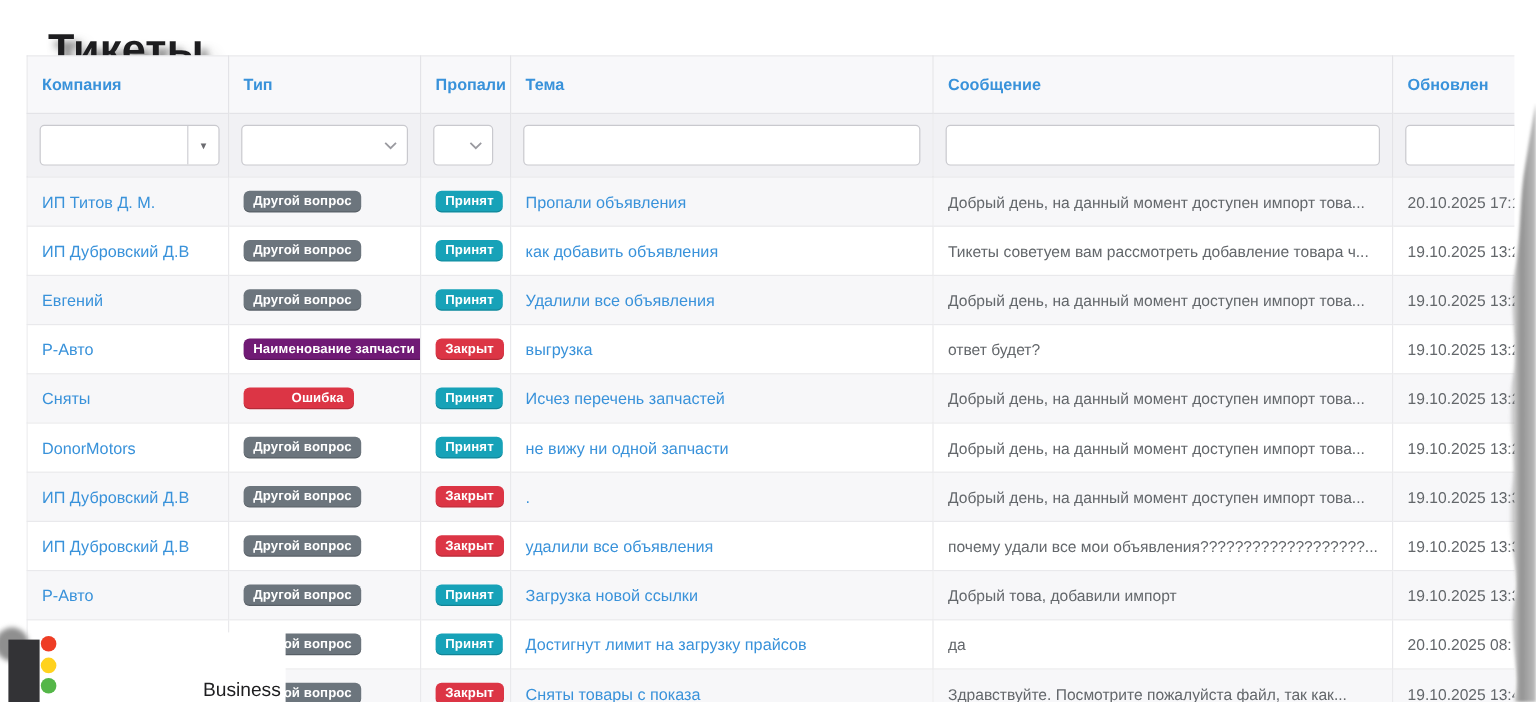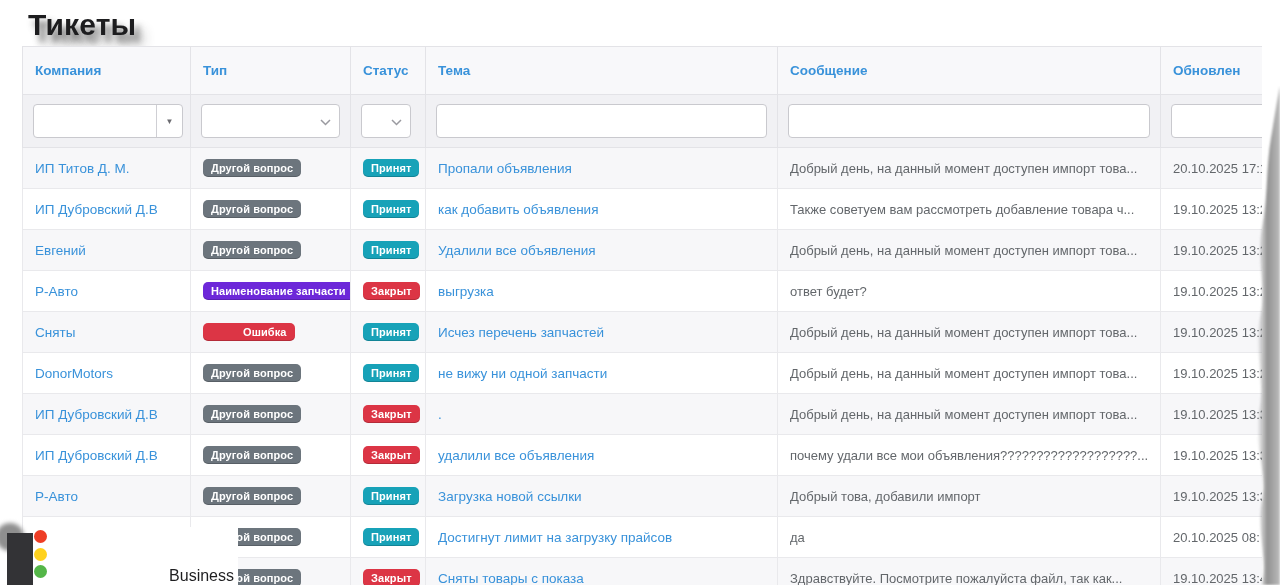--- a/index.html
+++ b/index.html
@@ -8,8 +8,8 @@
     background:#ffffff;font-family:"Liberation Sans",sans-serif;
   }
   .page-title{
-    position:absolute;left:24px;top:4px;margin:4px;
-    font-size:30px;font-weight:700;color:#1d1d1f;letter-spacing:.2px;
+    position:absolute;left:24px;top:4px;margin:16px;
+    font-size:36px;font-weight:700;color:#1d1d1f;letter-spacing:.2px;
     text-shadow:5px 7px 6px rgba(35,35,35,.55), 9px 11px 12px rgba(35,35,35,.30);
   }
   .table-wrap{

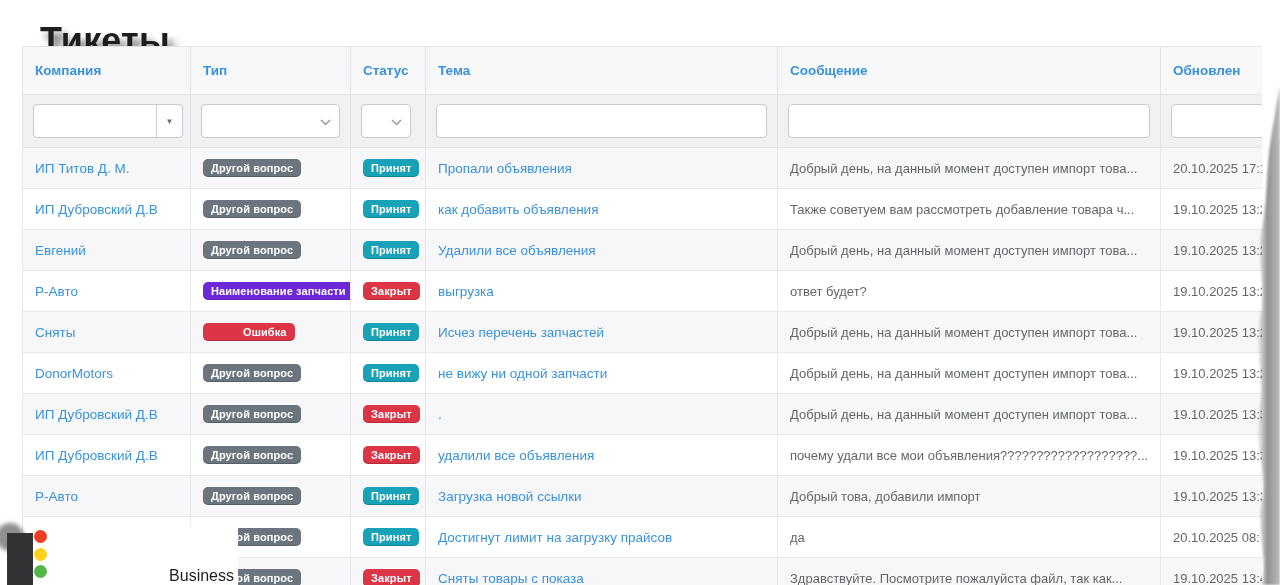--- a/index.html
+++ b/index.html
@@ -86,7 +86,7 @@
       <tr>
         <th>Компания</th>
         <th>Тип</th>
-        <th>Статус</th>
+        <th>Пропали</th>
         <th>Тема</th>
         <th>Сообщение</th>
         <th>Обновлен</th>

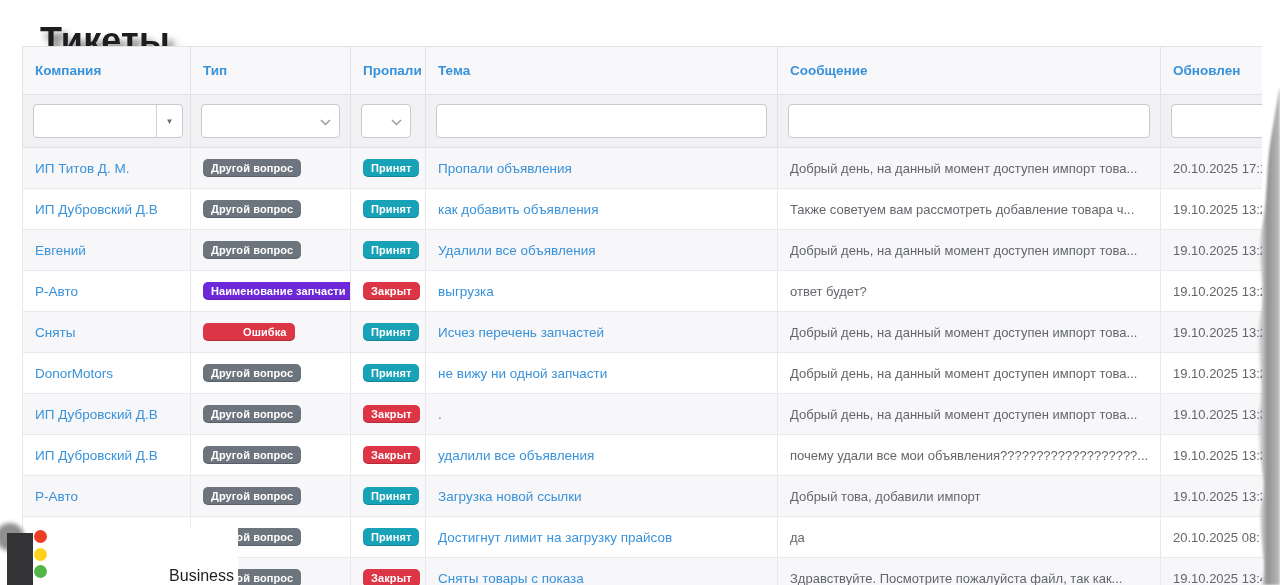--- a/index.html
+++ b/index.html
@@ -135,7 +135,7 @@
     <td><span class="badge" style="background: rgb(108, 117, 125);">Другой вопрос</span></td>
     <td><span class="badge" style="background: rgb(23, 162, 184);">Принят</span></td>
     <td><a class="link">как добавить объявления</a></td>
-    <td><span class="muted">Также советуем вам рассмотреть добавление товара ч...</span></td>
+    <td><span class="muted">Тикеты советуем вам рассмотреть добавление товара ч...</span></td>
     <td><span class="muted">19.10.2025 13:2</span></td>
   </tr>
         <tr class="odd">

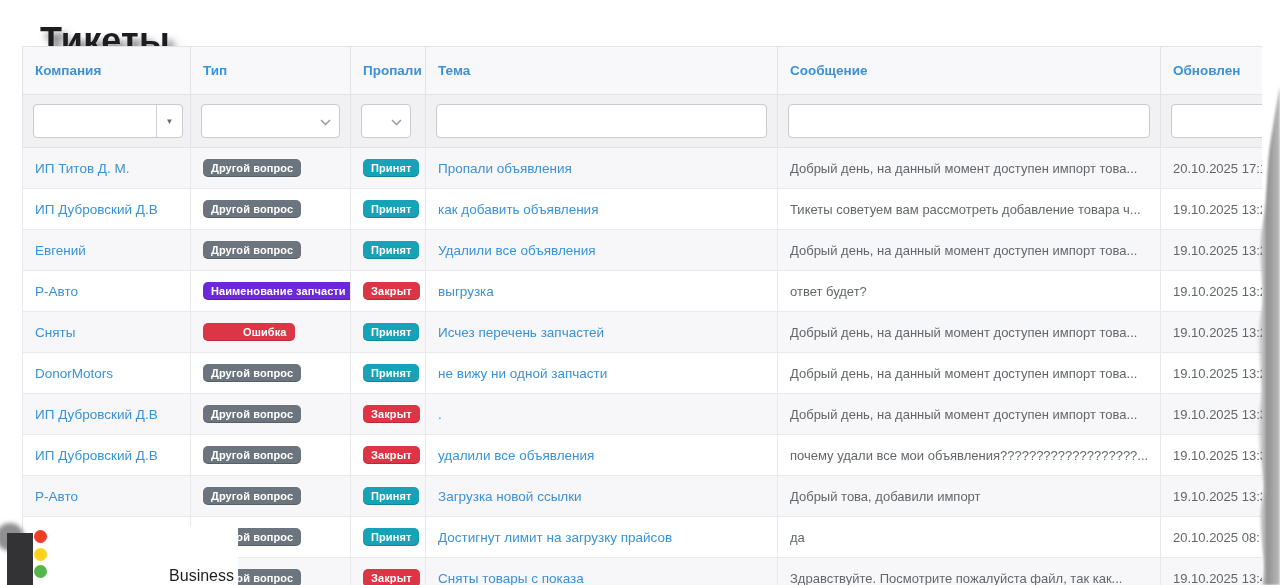--- a/index.html
+++ b/index.html
@@ -148,7 +148,7 @@
   </tr>
         <tr class="even">
     <td><a class="link">Р-Авто</a></td>
-    <td><span class="badge" style="background: #6d28d9;">Наименование запчасти</span></td>
+    <td><span class="badge" style="background: #701a75;">Наименование запчасти</span></td>
     <td><span class="badge" style="background: rgb(220, 53, 69);">Закрыт</span></td>
     <td><a class="link">выгрузка</a></td>
     <td><span class="muted">ответ будет?</span></td>

